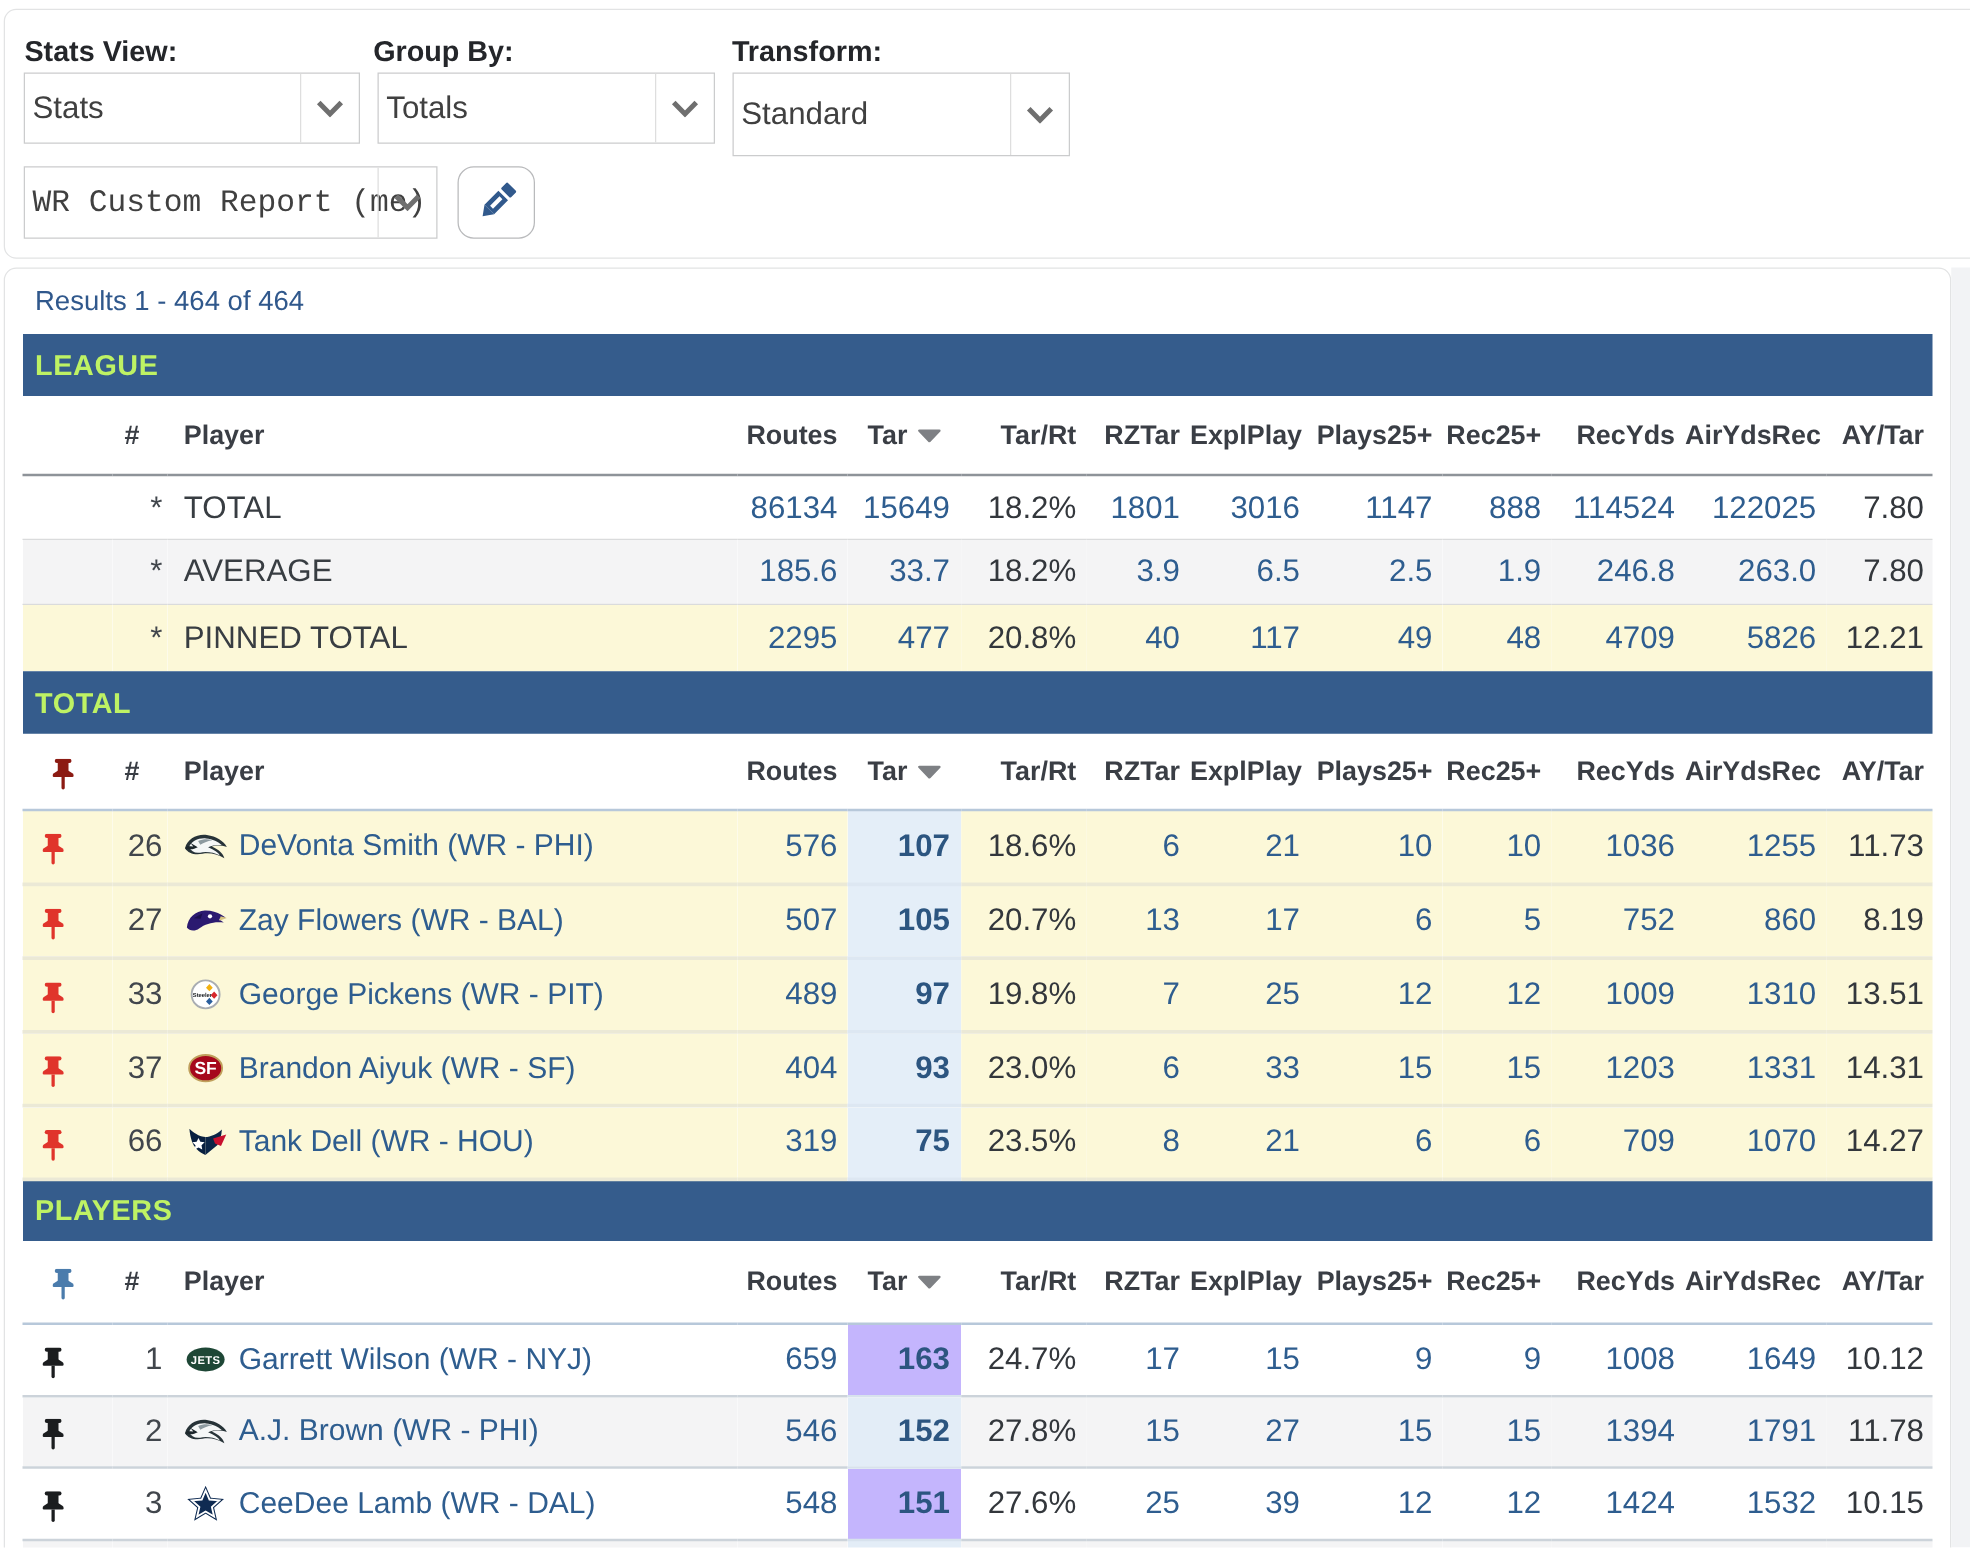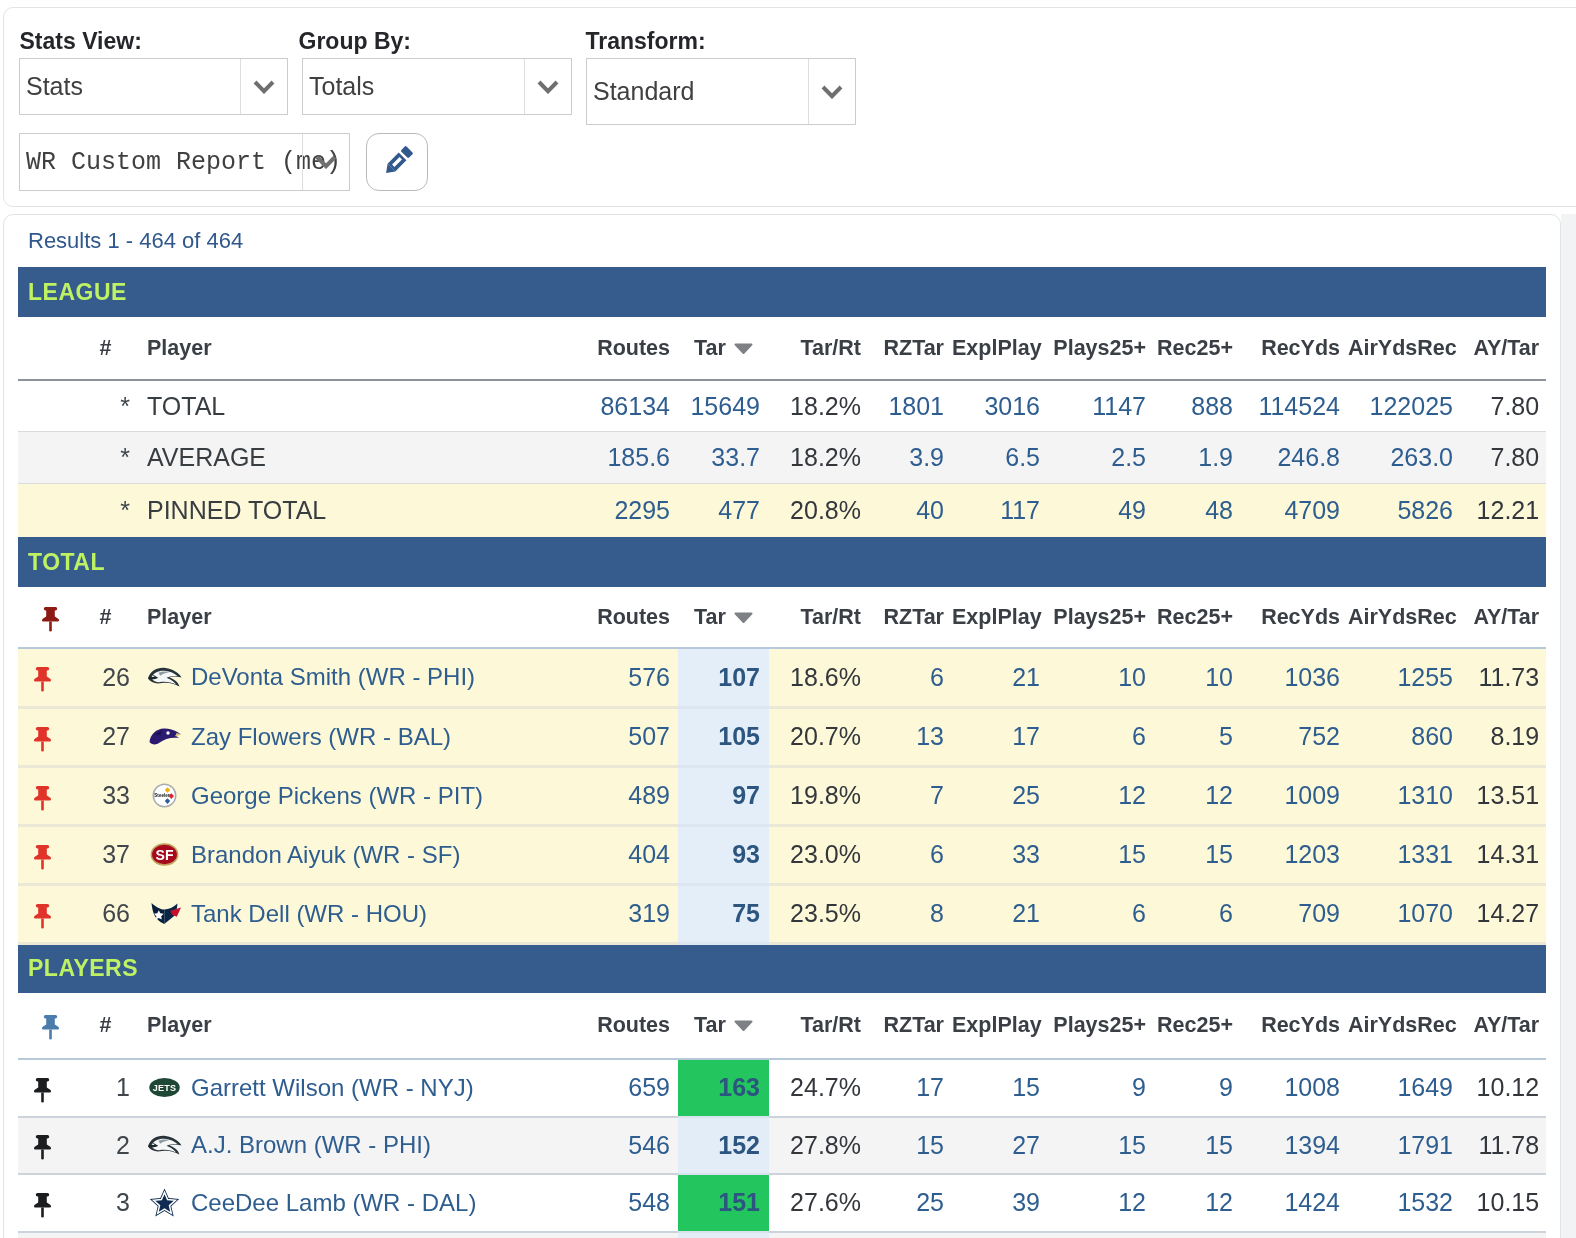--- a/index.html
+++ b/index.html
@@ -39,7 +39,7 @@
 table.grid tr.plrow.alt td { background:#f4f4f5; }
 table.grid td.tarb { background:#e4eef8; font-weight:bold; color:#2c5580; }
 table.grid tr.prow td.tarb { background:#e4eef8; border-bottom-color:#dde7f2; }
-table.grid tr.plrow td.tarb { background:#22c55e; border-bottom-color:#d7e2ed; }
+table.grid tr.plrow td.tarb { background:#c4b5fd; border-bottom-color:#d7e2ed; }
 table.grid tr.plrow.alt td.tarb { background:#e3edf7; }
 .lbl2 { font-size:25px; color:#383d42; }
 </style>

